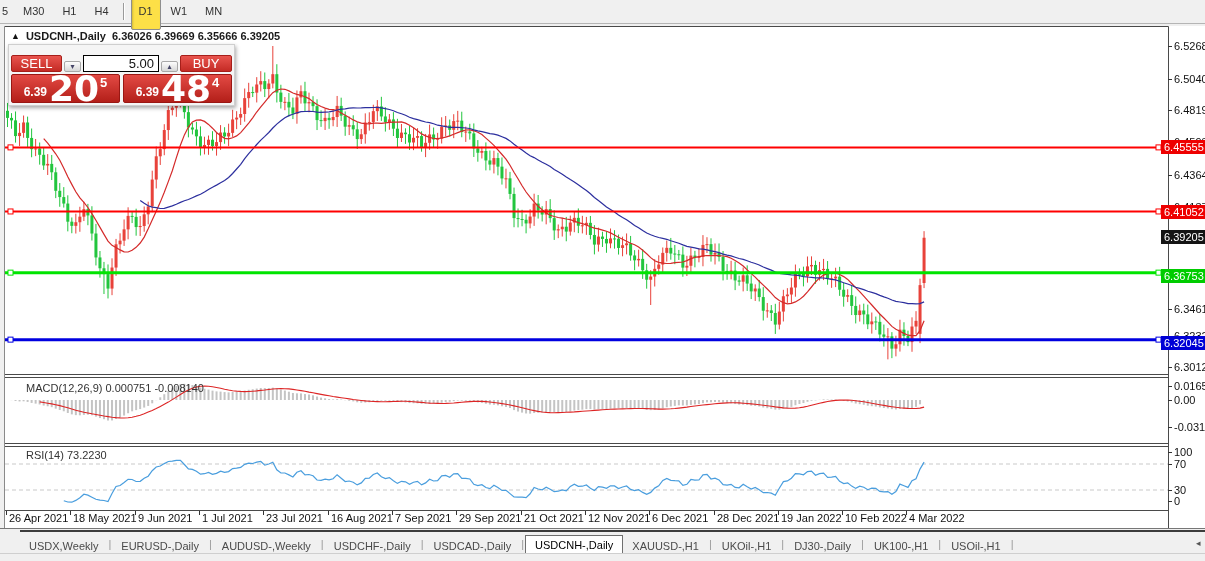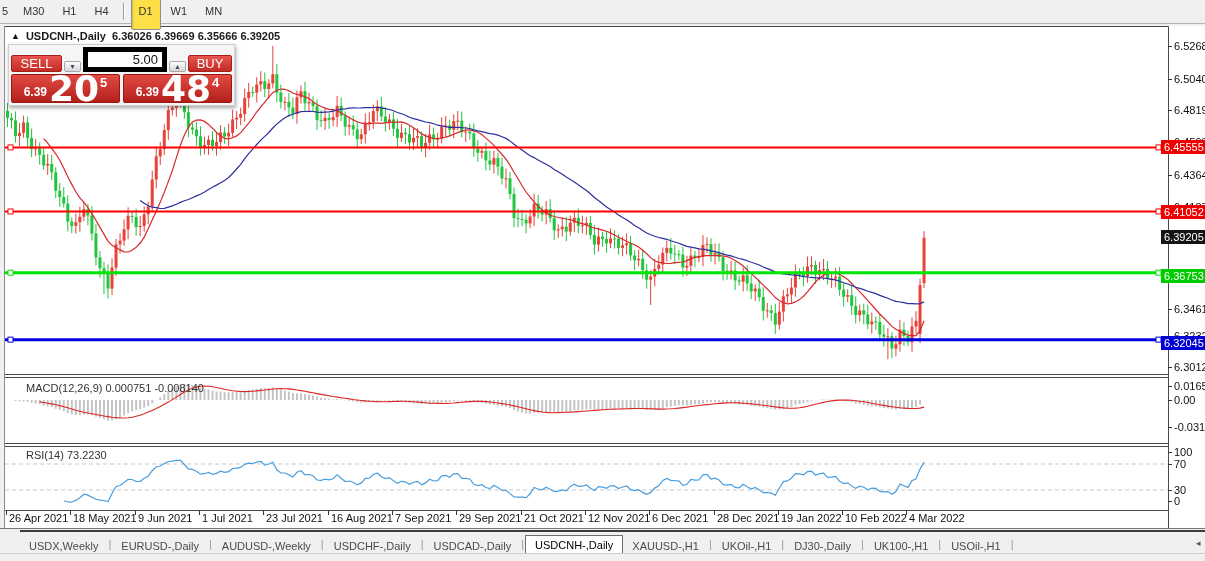--- a/index.html
+++ b/index.html
@@ -28,7 +28,7 @@
   .tw-sell{width:49px;} .tw-buy{flex:1;}
   .spin{width:15px;background:linear-gradient(#fdfdfd,#d7d7d7);border:1px solid #a8a8a8;border-radius:2px;
         font-size:8px;color:#446;display:flex;align-items:center;justify-content:center;cursor:pointer;}
-  .vol{width:66px;border:5px solid #000000;font-size:13px;text-align:right;padding:0 4px;color:#111;
+  .vol{width:66px;border:1px solid #000000;font-size:13px;text-align:right;padding:0 4px;color:#111;
        font-family:"Liberation Sans",sans-serif;}
   .tw-row2{display:flex;height:29px;gap:3px;margin-top:2px;justify-content:flex-end;}
   .price-panel{flex:1;background:linear-gradient(#e34a44,#b31f19);border:1px solid #991713;border-radius:2px;

